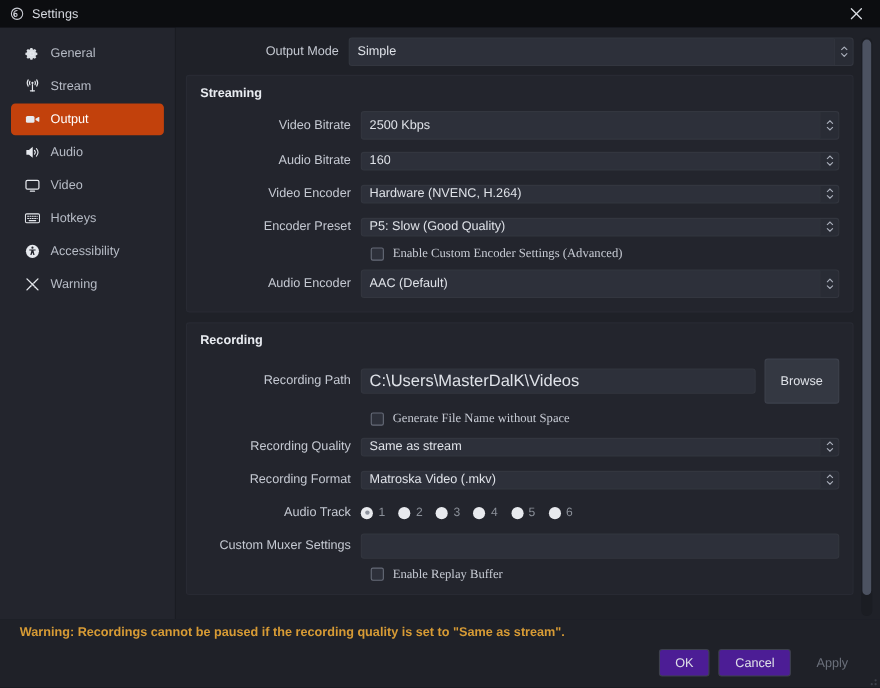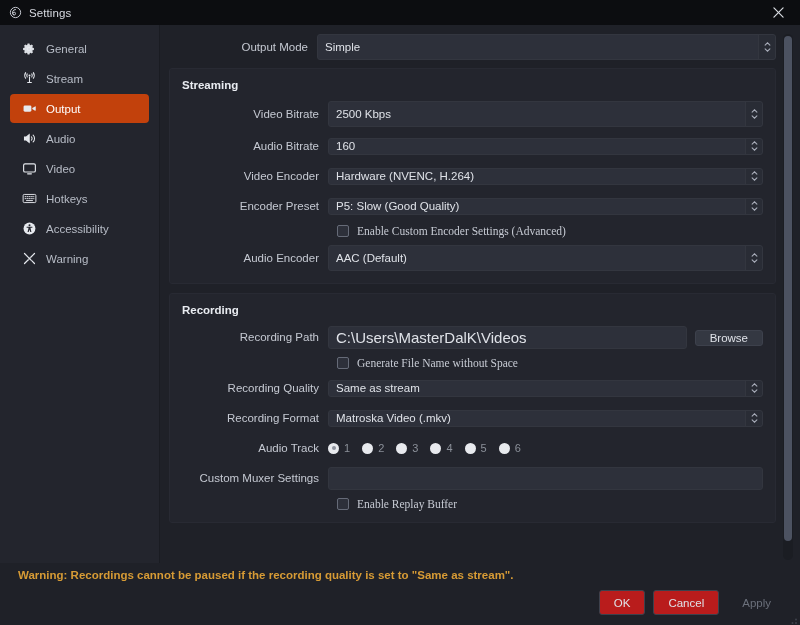--- a/index.html
+++ b/index.html
@@ -178,7 +178,7 @@
   .browse-btn {
     flex: 0 0 auto;
     margin-left: 8px;
-    height: 16px;
+    height: 41px;
     padding: 0 14px;
     background: #343842;
     border: 1px solid #3d414c;

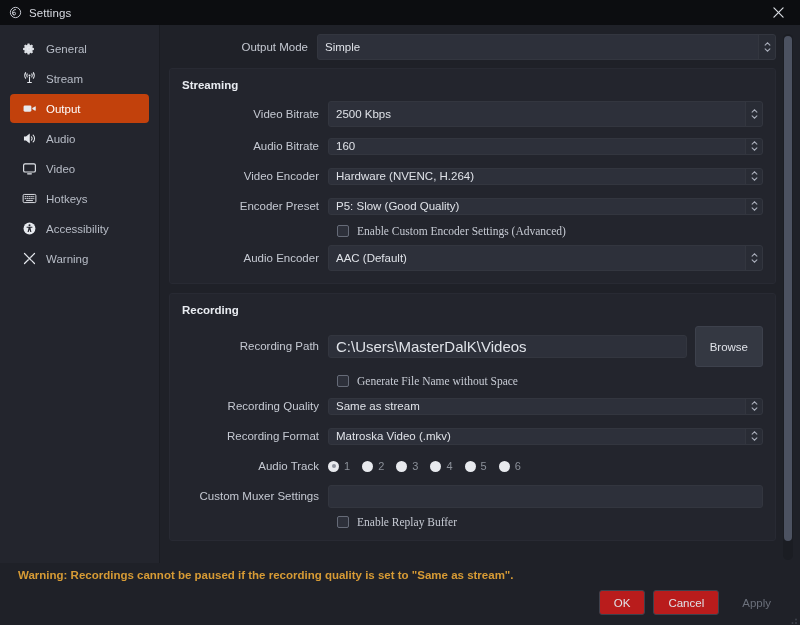--- a/index.html
+++ b/index.html
@@ -285,7 +285,7 @@
     min-width: 40px;
     height: 25px;
     padding: 0 14px;
-    background: #b91c1c;
+    background: #4c1d95;
     border: 1px solid #3d414c;
     border-radius: 3px;
     color: #dfe2e8;

